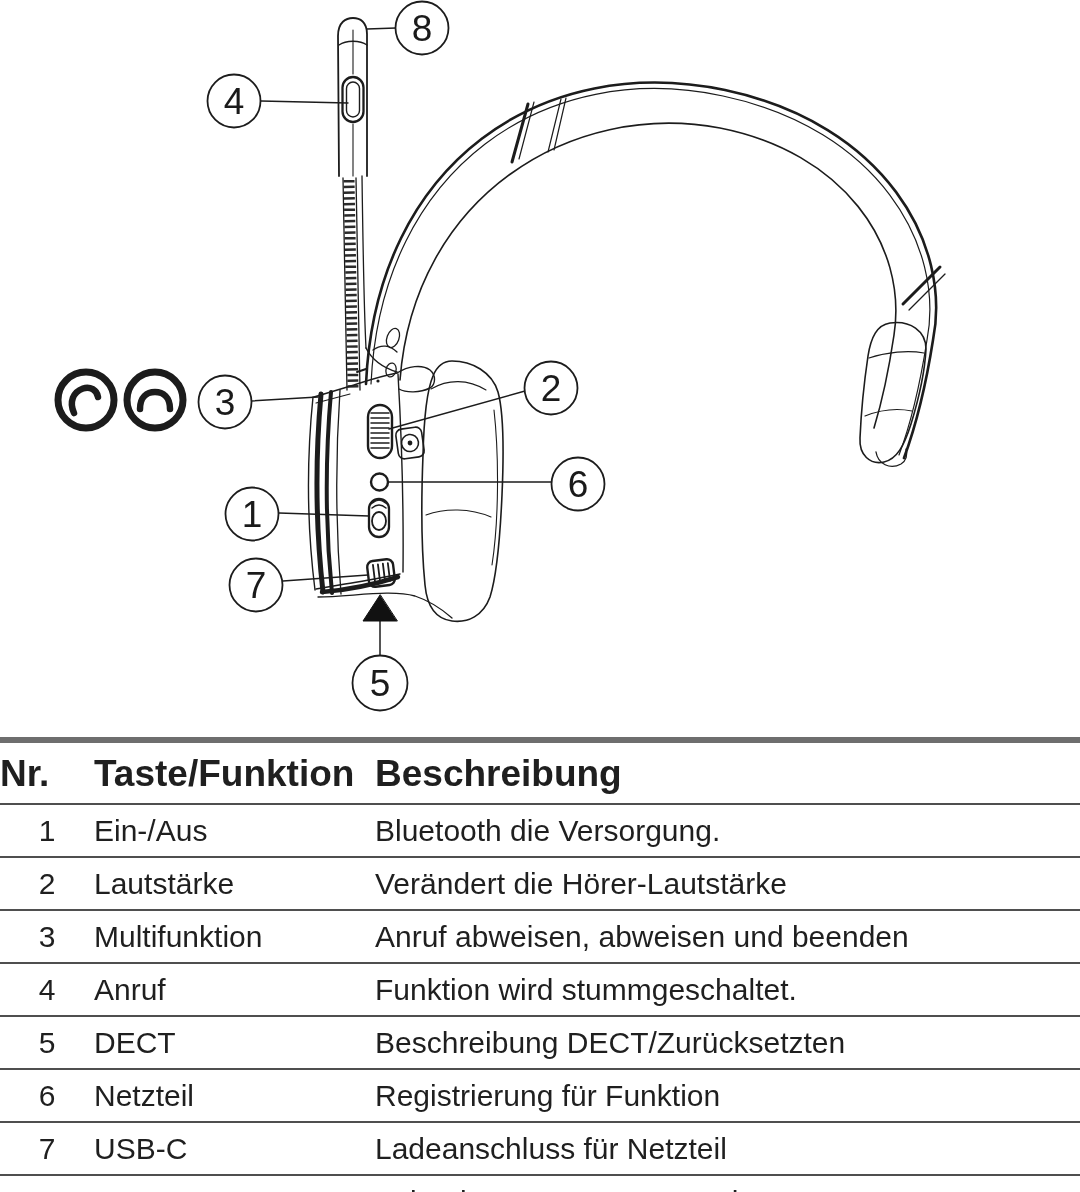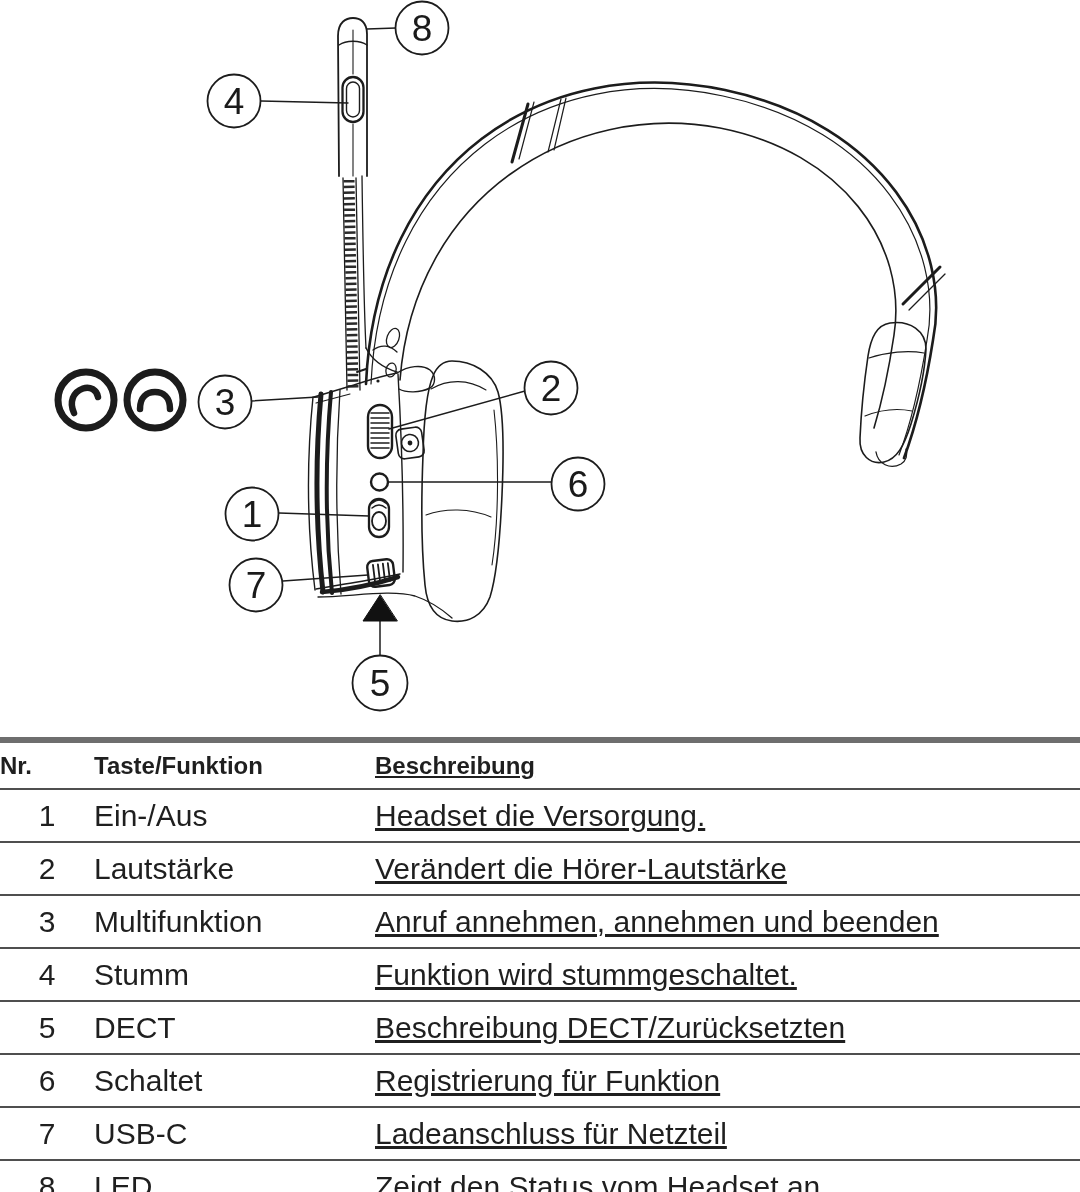--- a/index.html
+++ b/index.html
@@ -19,7 +19,7 @@
     font-size:30px;line-height:1.2;
   }
   table.spec th{
-    font-size:24px;font-weight:bold;text-align:left;
+    font-size:37px;font-weight:bold;text-align:left;
     padding:9px 0 7px 0;vertical-align:middle;
   }
   table.spec td{

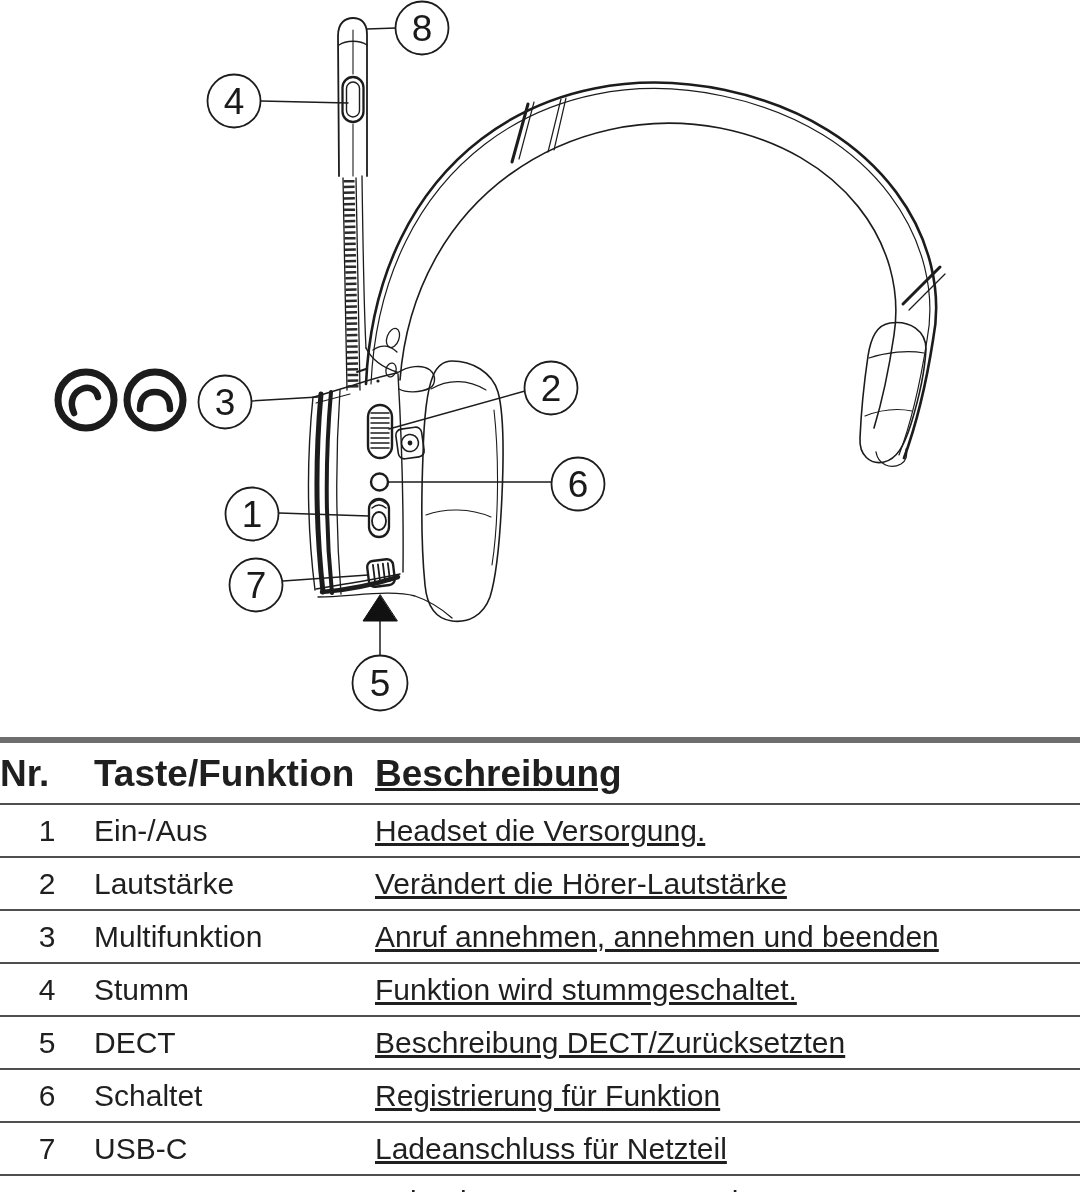--- a/index.html
+++ b/index.html
@@ -29,7 +29,7 @@
   th.c-nr{padding-left:25px;}
   td.c-nr{text-align:center;}
   .c-fn{padding-left:16px;margin-left:48px;}
-  .c-desc{padding-left:22px;text-decoration:underline;}
+  .c-desc{padding-left:22px;}
 </style>
 </head>
 <body>

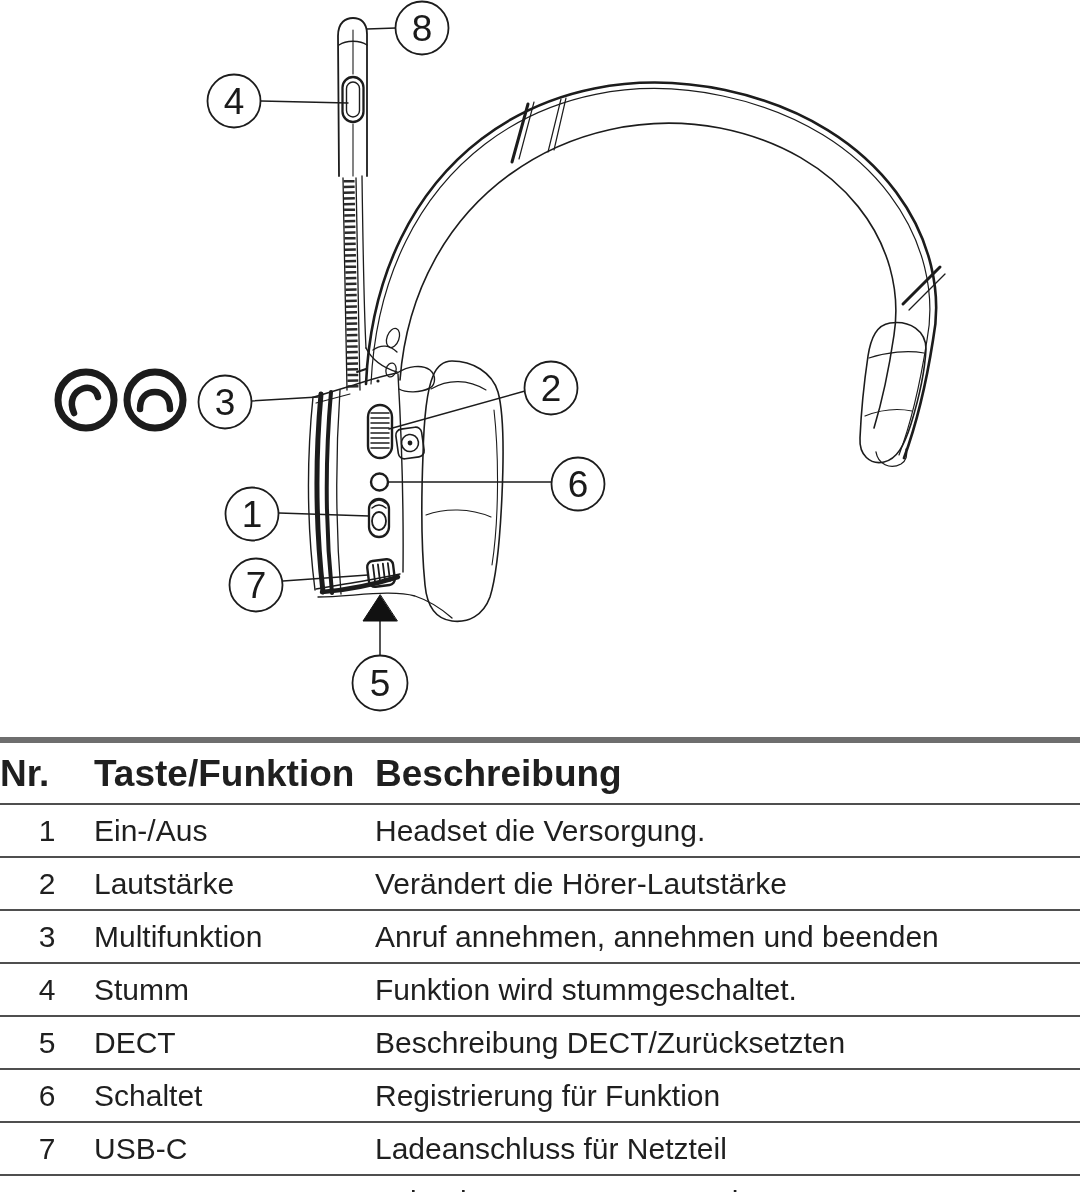--- a/index.html
+++ b/index.html
@@ -212,7 +212,7 @@
       <tr>
         <td class="c-nr">1</td>
         <td class="c-fn">Ein-/Aus</td>
-        <td class="c-desc">Headset die Versorgung.</td>
+        <td class="c-desc">Bluetooth die Versorgung.</td>
       </tr>
       <tr>
         <td class="c-nr">2</td>

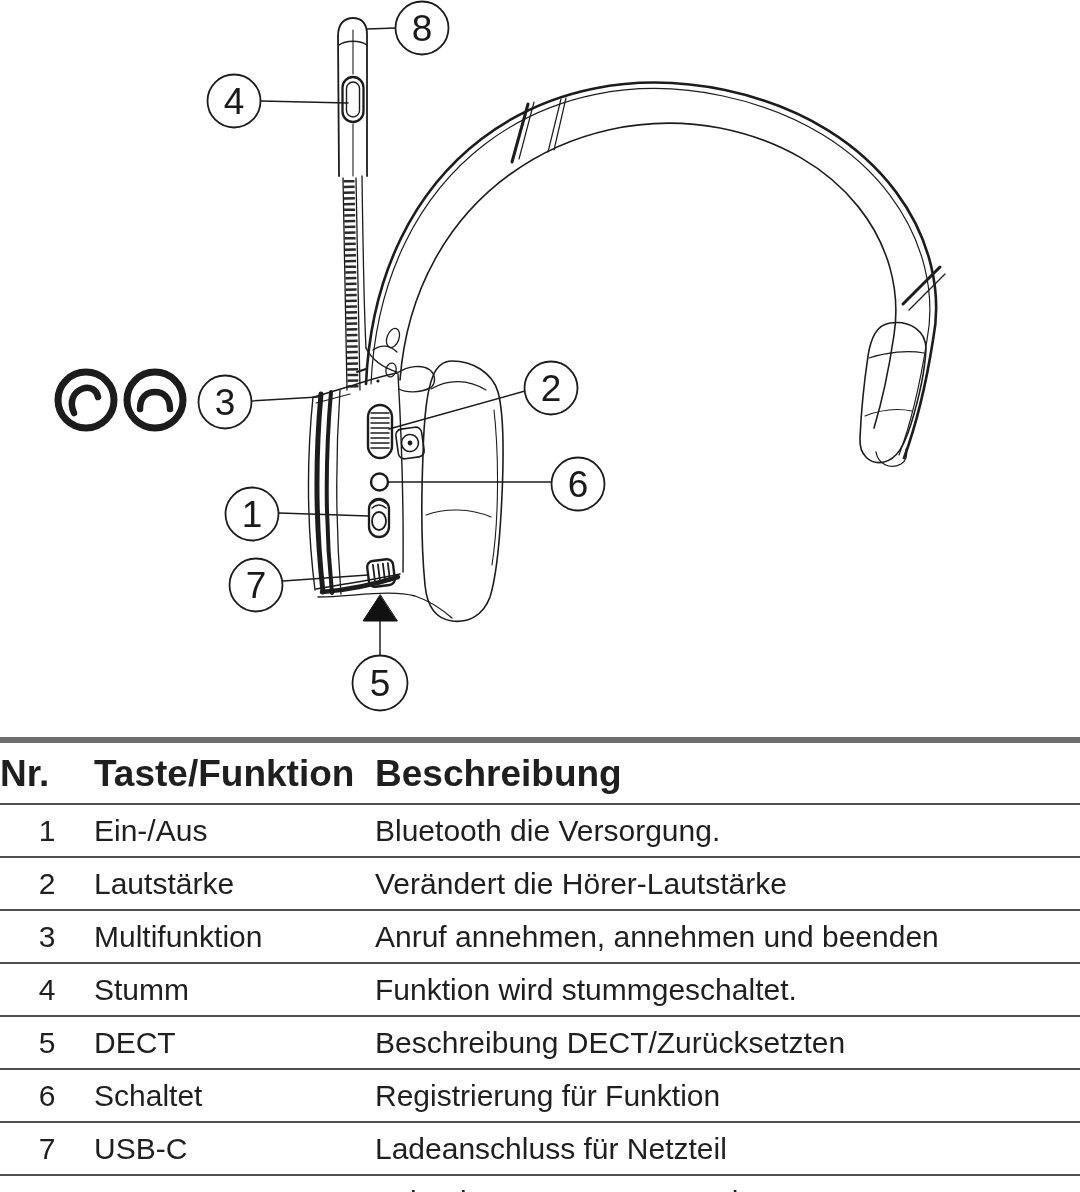--- a/index.html
+++ b/index.html
@@ -222,7 +222,7 @@
       <tr>
         <td class="c-nr">3</td>
         <td class="c-fn">Multifunktion</td>
-        <td class="c-desc">Anruf annehmen, annehmen und beenden</td>
+        <td class="c-desc">Anruf abweisen, abweisen und beenden</td>
       </tr>
       <tr>
         <td class="c-nr">4</td>

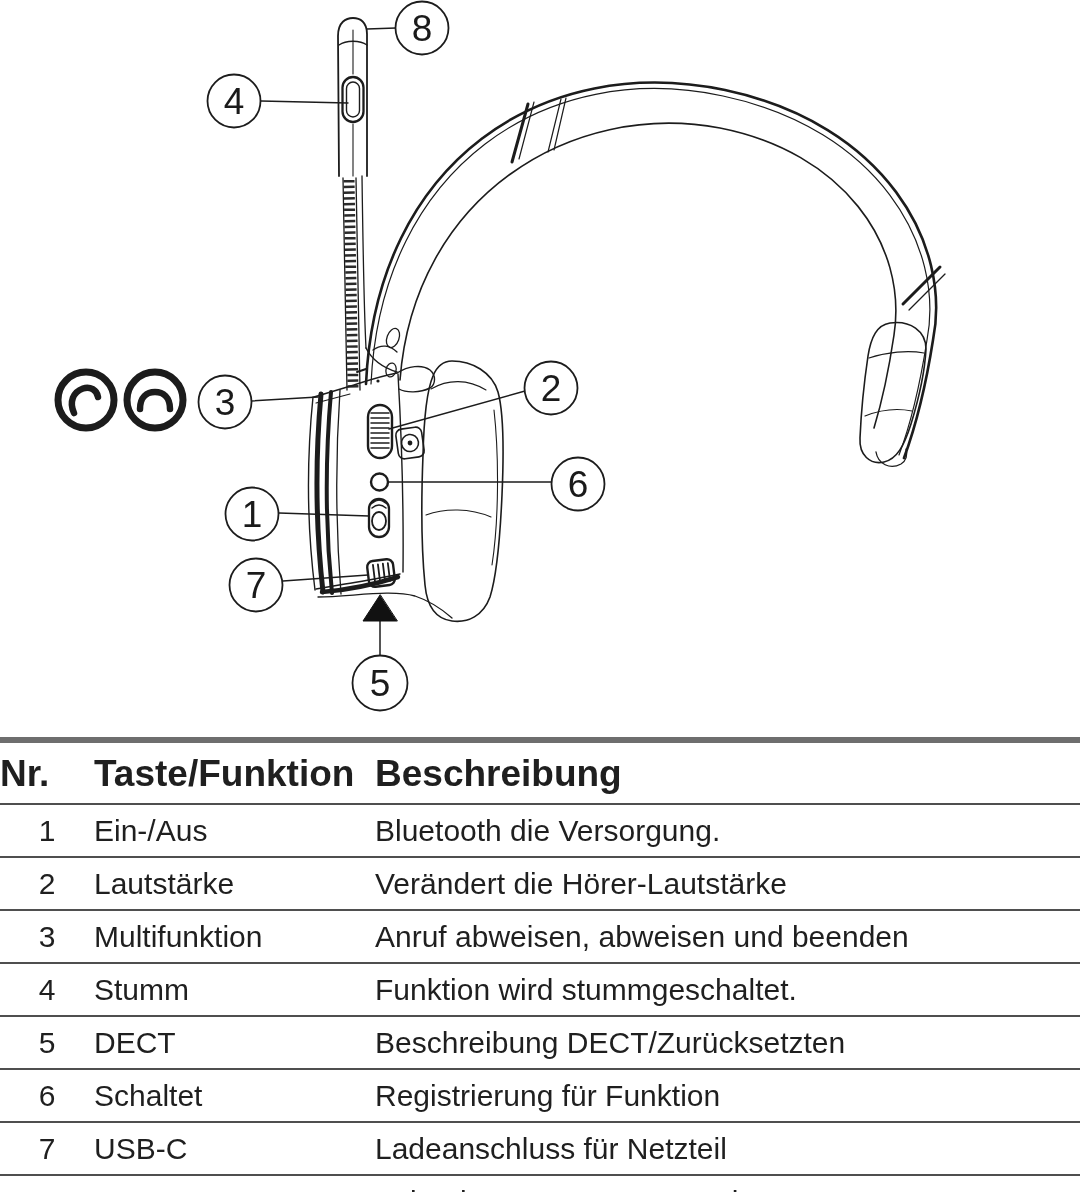--- a/index.html
+++ b/index.html
@@ -226,7 +226,7 @@
       </tr>
       <tr>
         <td class="c-nr">4</td>
-        <td class="c-fn">Stumm</td>
+        <td class="c-fn">Anruf</td>
         <td class="c-desc">Funktion wird stummgeschaltet.</td>
       </tr>
       <tr>

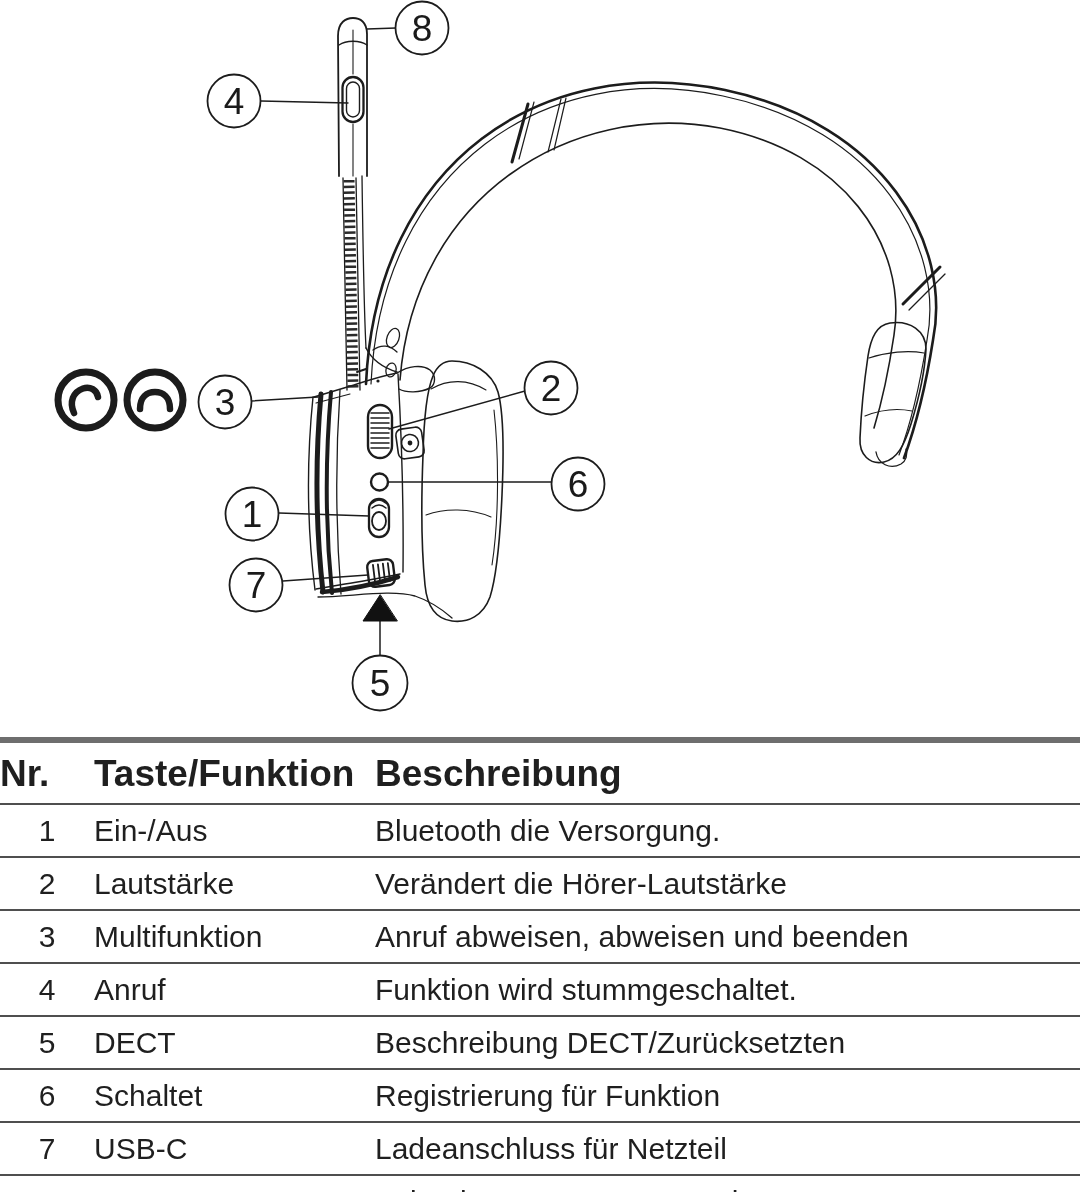--- a/index.html
+++ b/index.html
@@ -236,7 +236,7 @@
       </tr>
       <tr>
         <td class="c-nr">6</td>
-        <td class="c-fn">Schaltet</td>
+        <td class="c-fn">Netzteil</td>
         <td class="c-desc">Registrierung für Funktion</td>
       </tr>
       <tr>

